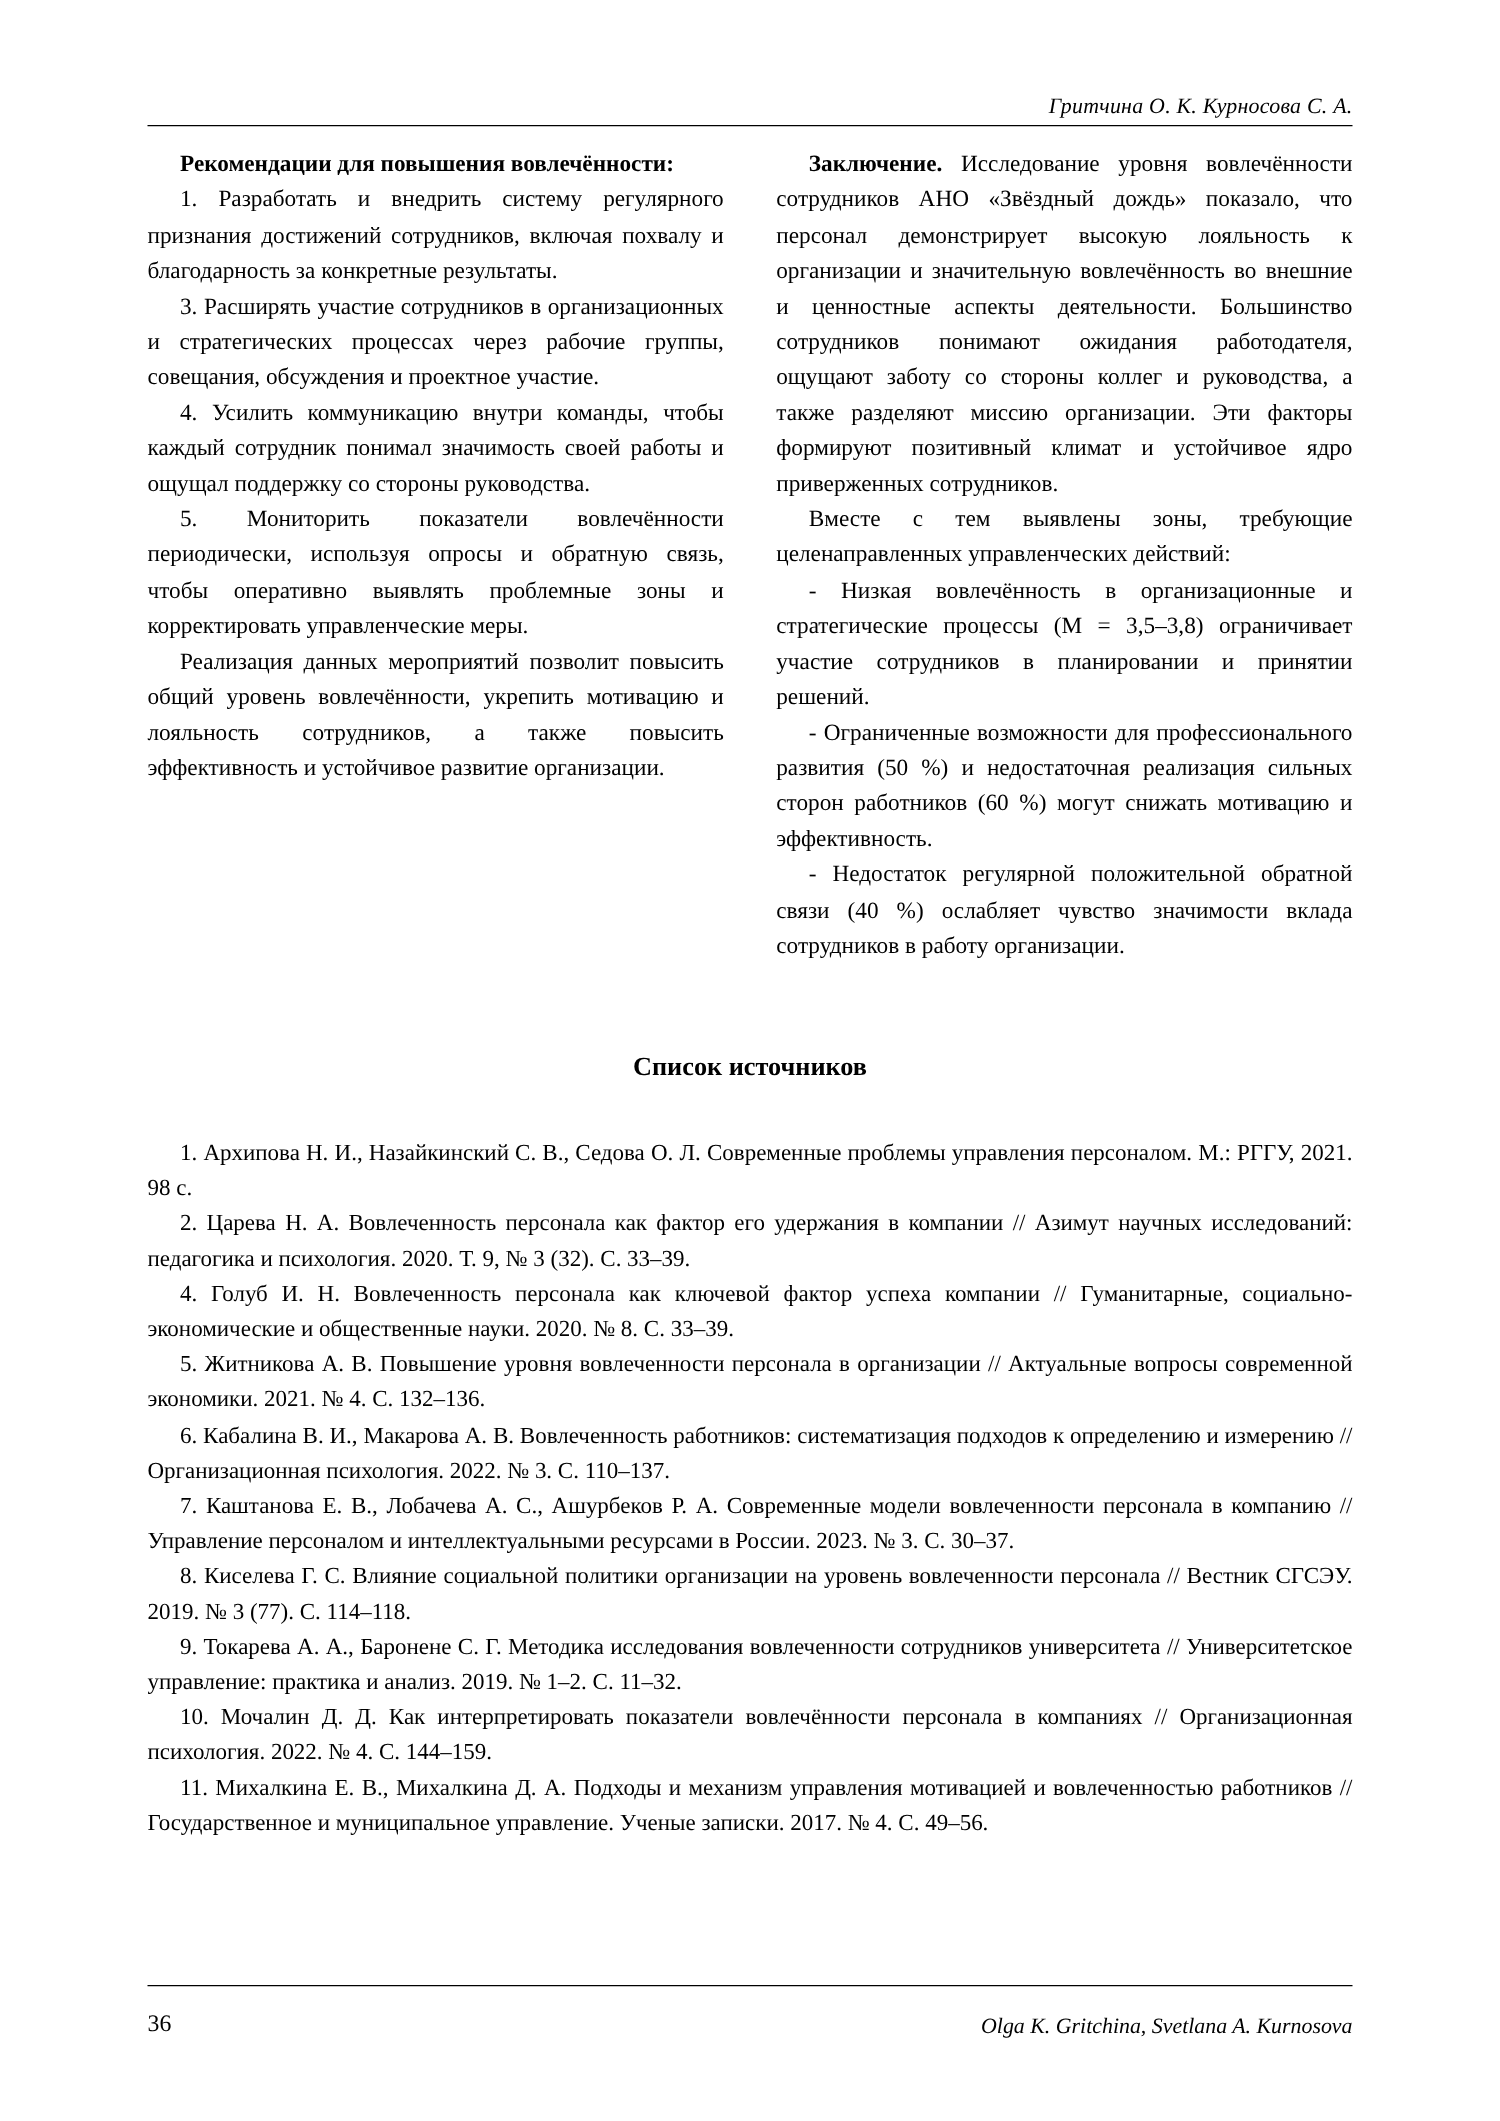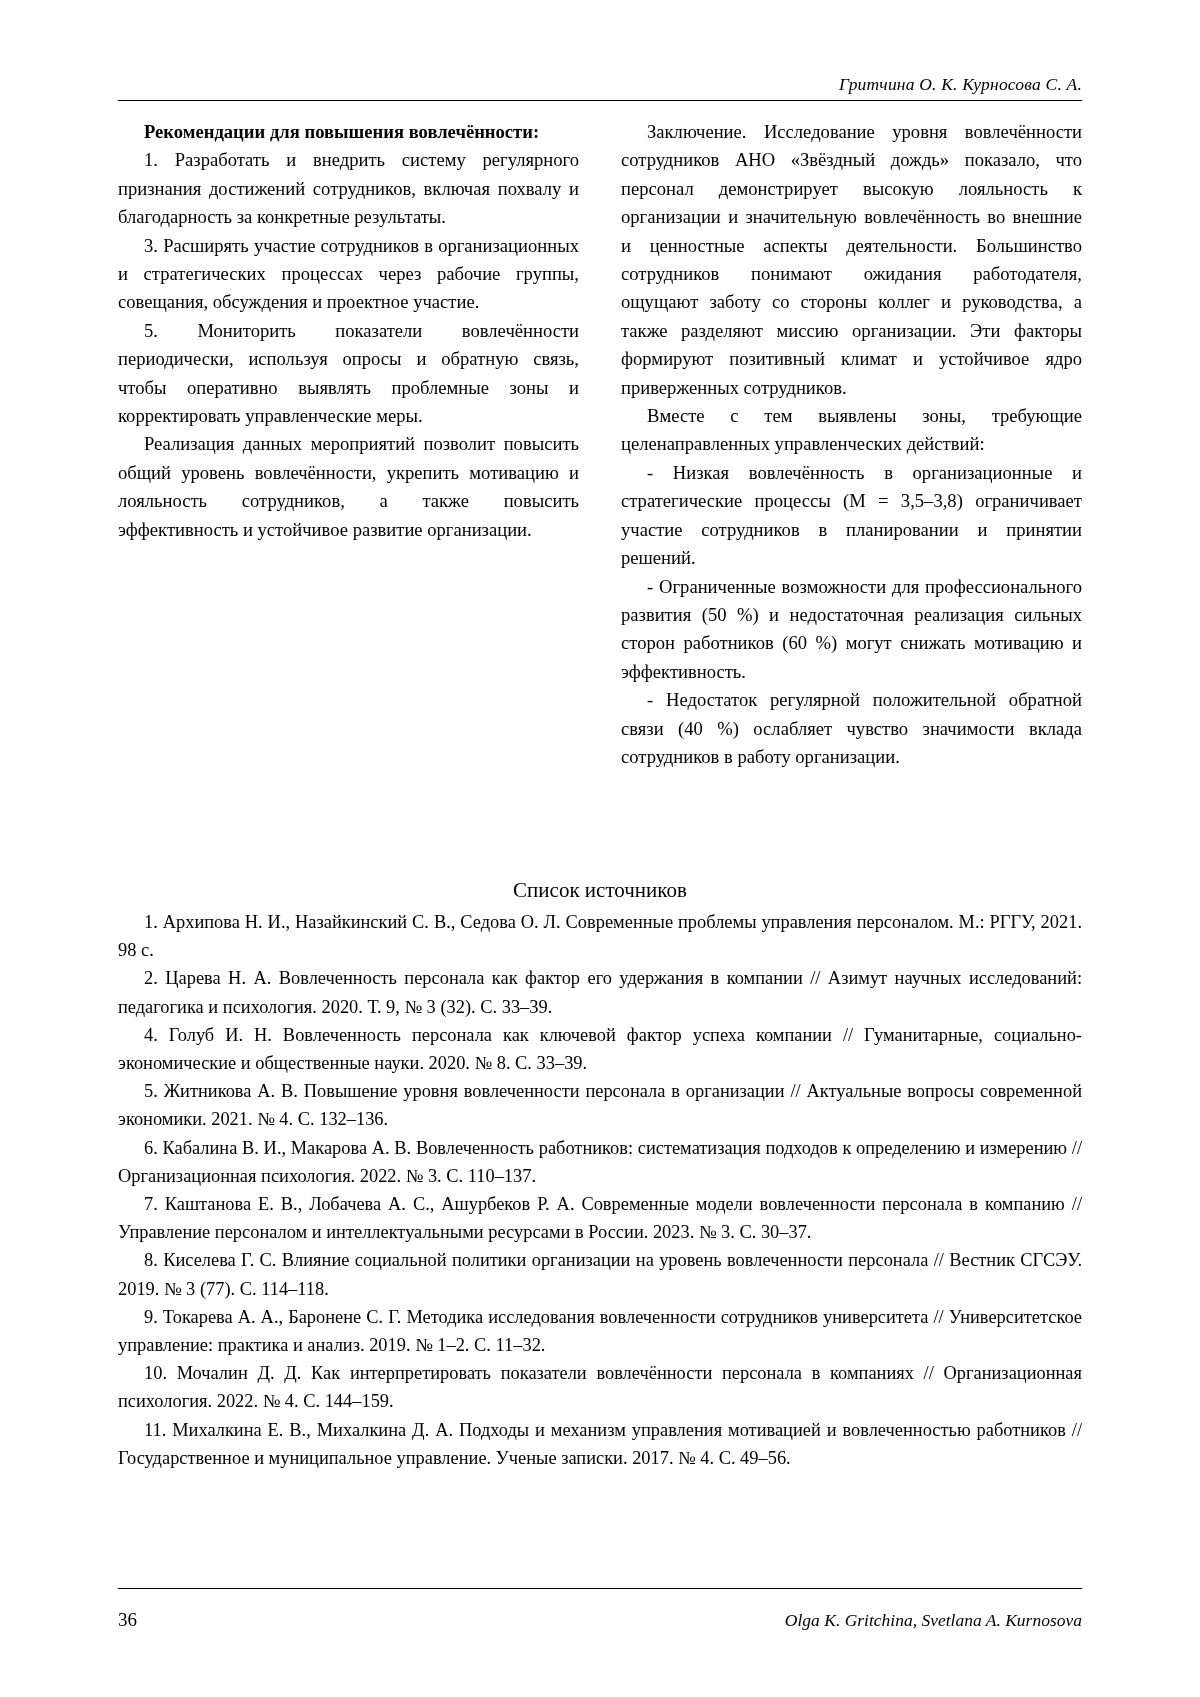--- a/index.html
+++ b/index.html
@@ -68,7 +68,7 @@
     font-weight: bold;
   }
   .col p b {
-    font-weight: normal;
+    font-weight: bold;
   }
 
   

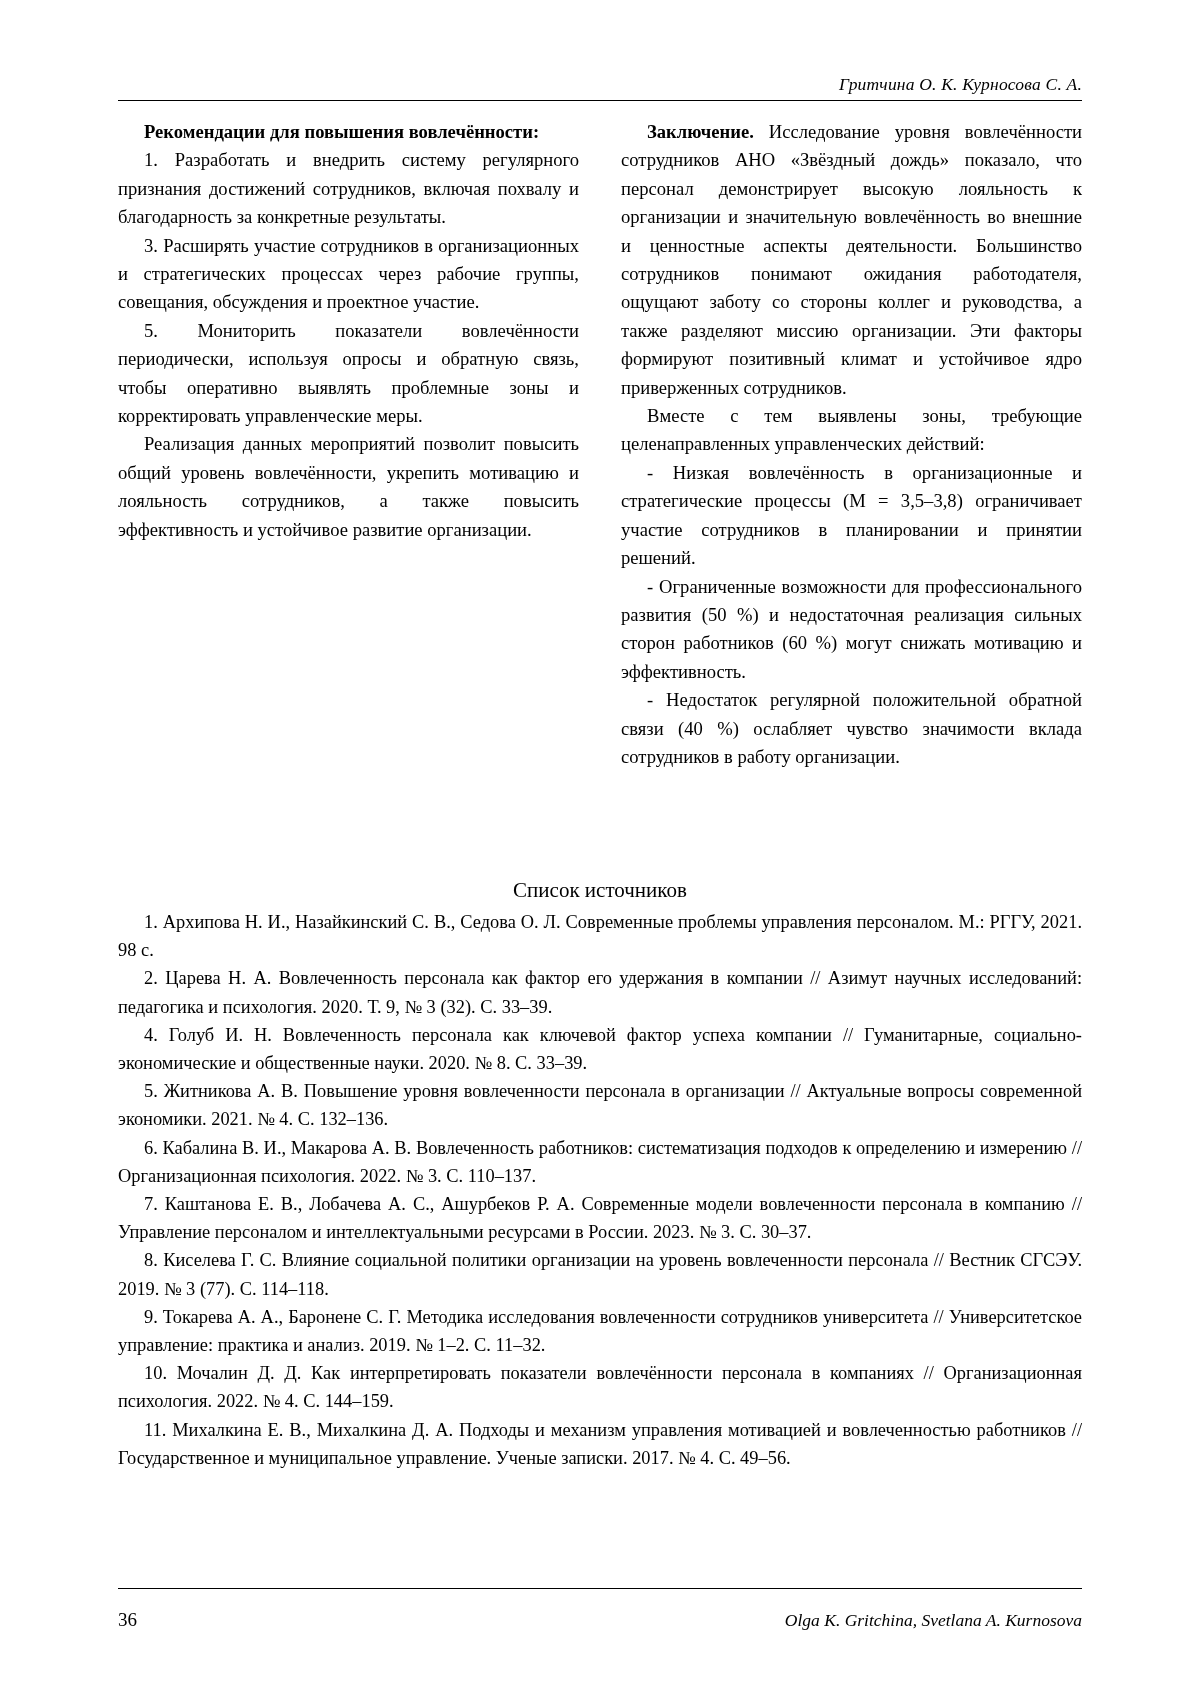--- a/index.html
+++ b/index.html
@@ -136,6 +136,7 @@
       <p class="head">Рекомендации для повышения вовлечённости:</p>
       <p>1. Разработать и внедрить систему регулярного признания достижений сотрудников, включая похвалу и благодарность за конкретные результаты.</p>
       <p>3. Расширять участие сотрудников в организационных и стратегических процессах через рабочие группы, совещания, обсуждения и проектное участие.</p>
+      <p>4. Усилить коммуникацию внутри команды, чтобы каждый сотрудник понимал значимость своей работы и ощущал поддержку со стороны руководства.</p>
       <p>5. Мониторить показатели вовлечённости периодически, используя опросы и обратную связь, чтобы оперативно выявлять проблемные зоны и корректировать управленческие меры.</p>
       <p>Реализация данных мероприятий позволит повысить общий уровень вовлечённости, укрепить мотивацию и лояльность сотрудников, а также повысить эффективность и устойчивое развитие организации.</p>
     </div>

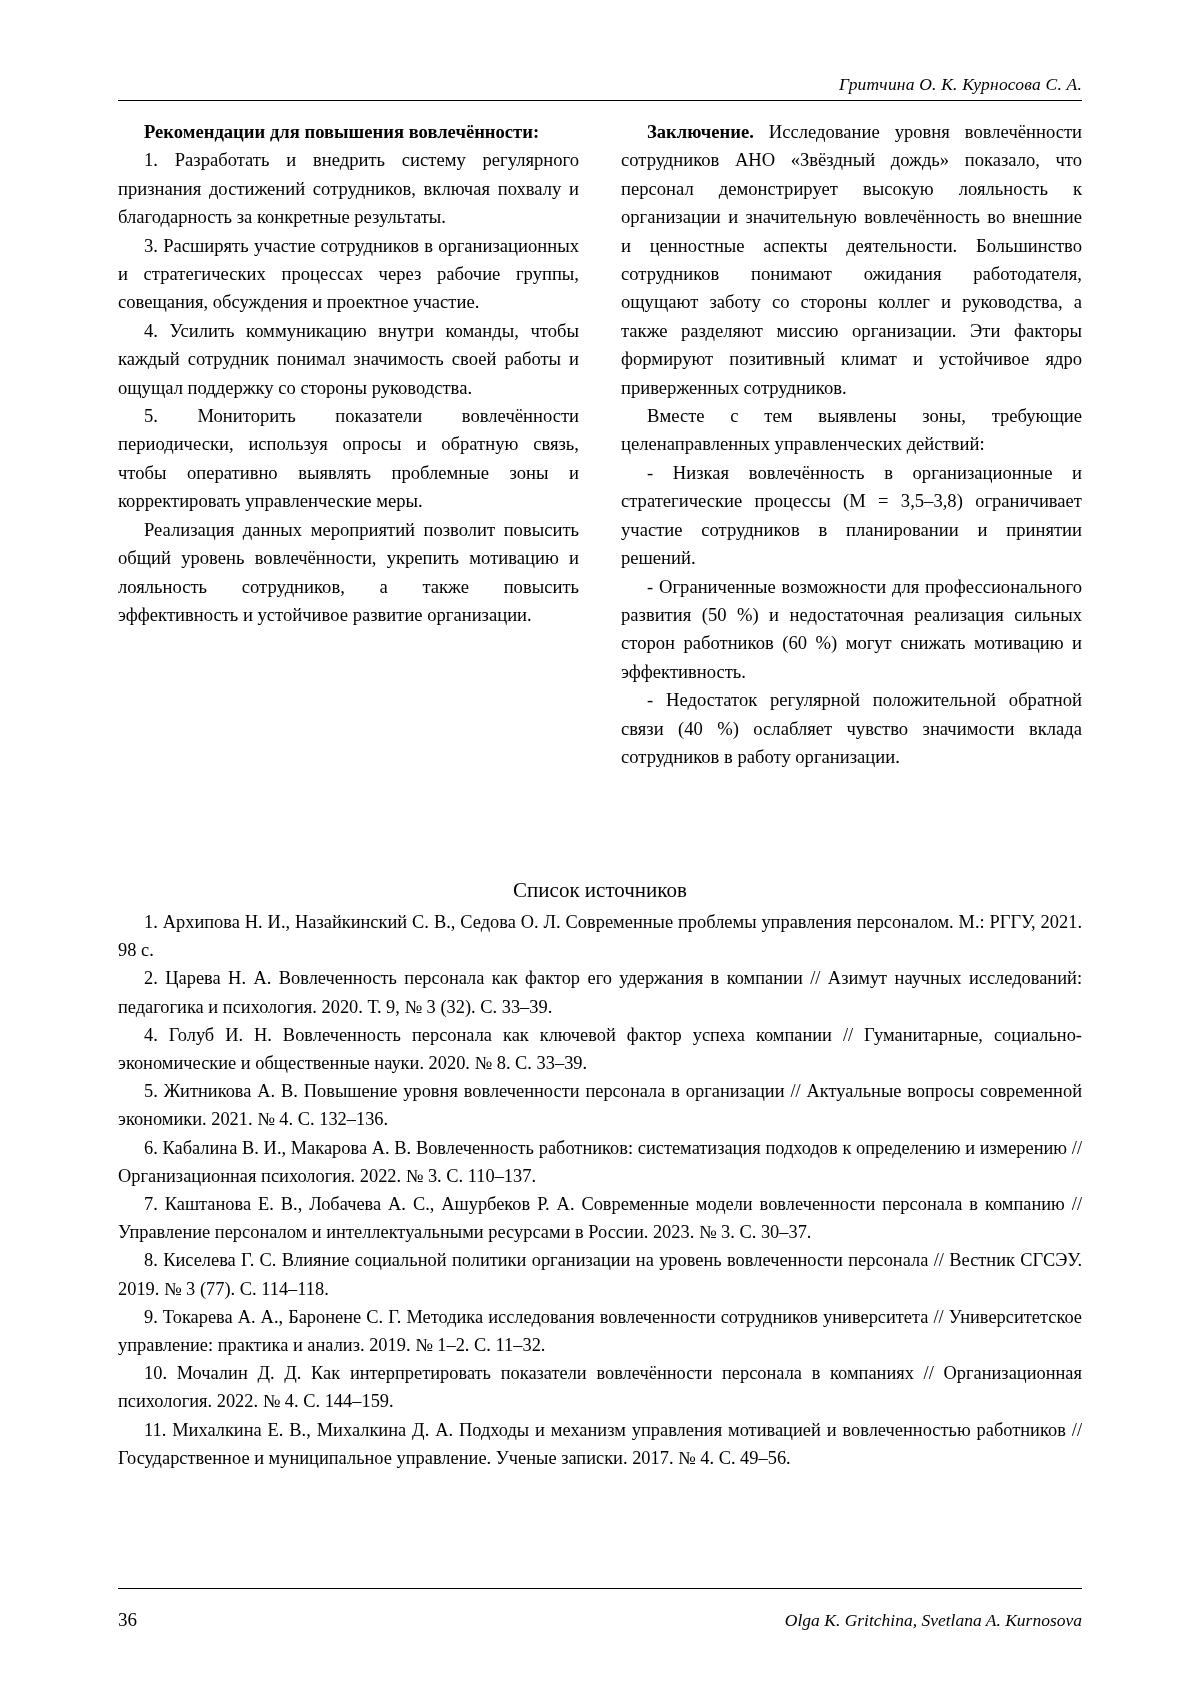--- a/index.html
+++ b/index.html
@@ -76,9 +76,9 @@
     position: absolute;
     left: 118px;
     width: 964px;
-    top: 878px;
+    top: 841px;
     text-align: center;
-    font-weight: normal;
+    font-weight: bold;
     font-size: 21px;
   }
   .refs {

